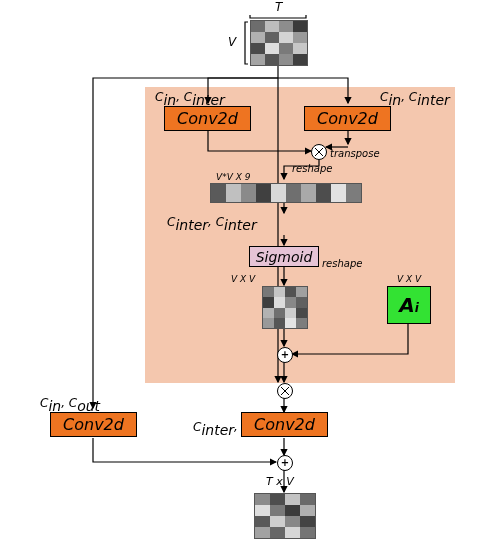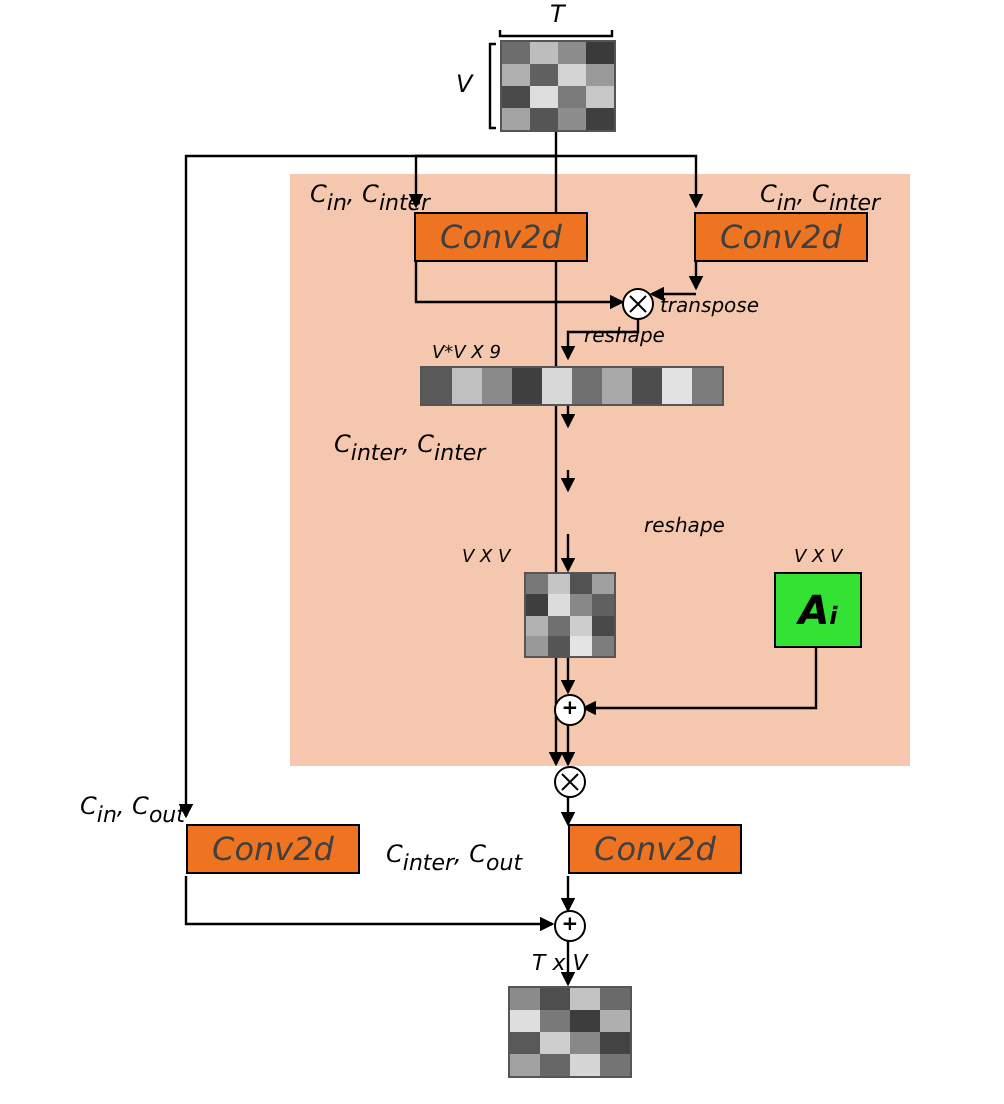--- a/index.html
+++ b/index.html
@@ -61,7 +61,7 @@
   }
   .label-sm { font-size: 10px; }
   .label-xs { font-size: 9px; }
-  .label sub { font-size: 11px; position: relative; top: 1px; margin-top: 20px; }
+  .label sub { font-size: 14px; position: relative; top: 1px; margin-top: 20px; }
   .grid {
     position: absolute;
     display: grid;

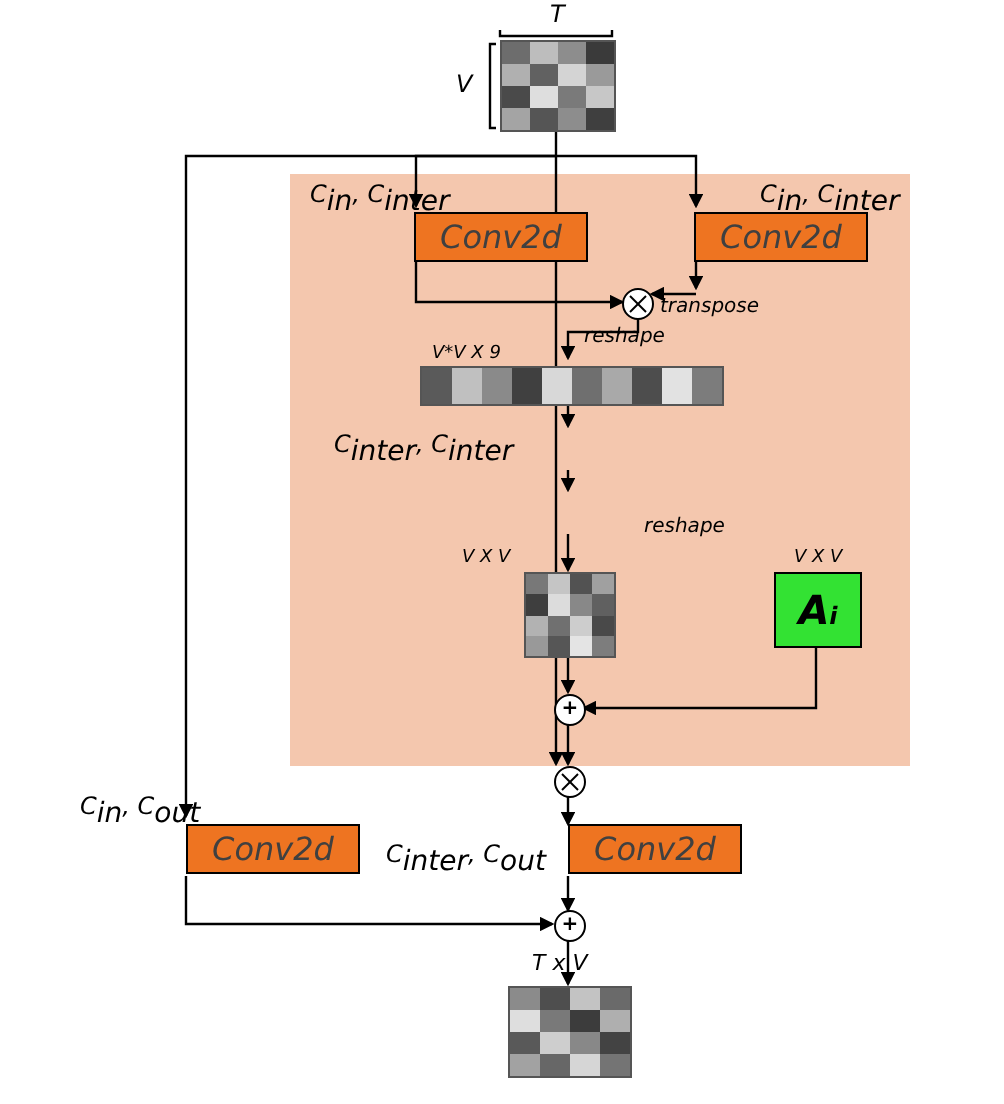--- a/index.html
+++ b/index.html
@@ -31,9 +31,8 @@
   }
   .conv {
     background: #ee7421;
-    color: #404040;
+    color: #000000;
     font-size: 15px;
-    margin-left: 43px;
   }
   .conv16 { font-size: 16px; }
   .conv1d {

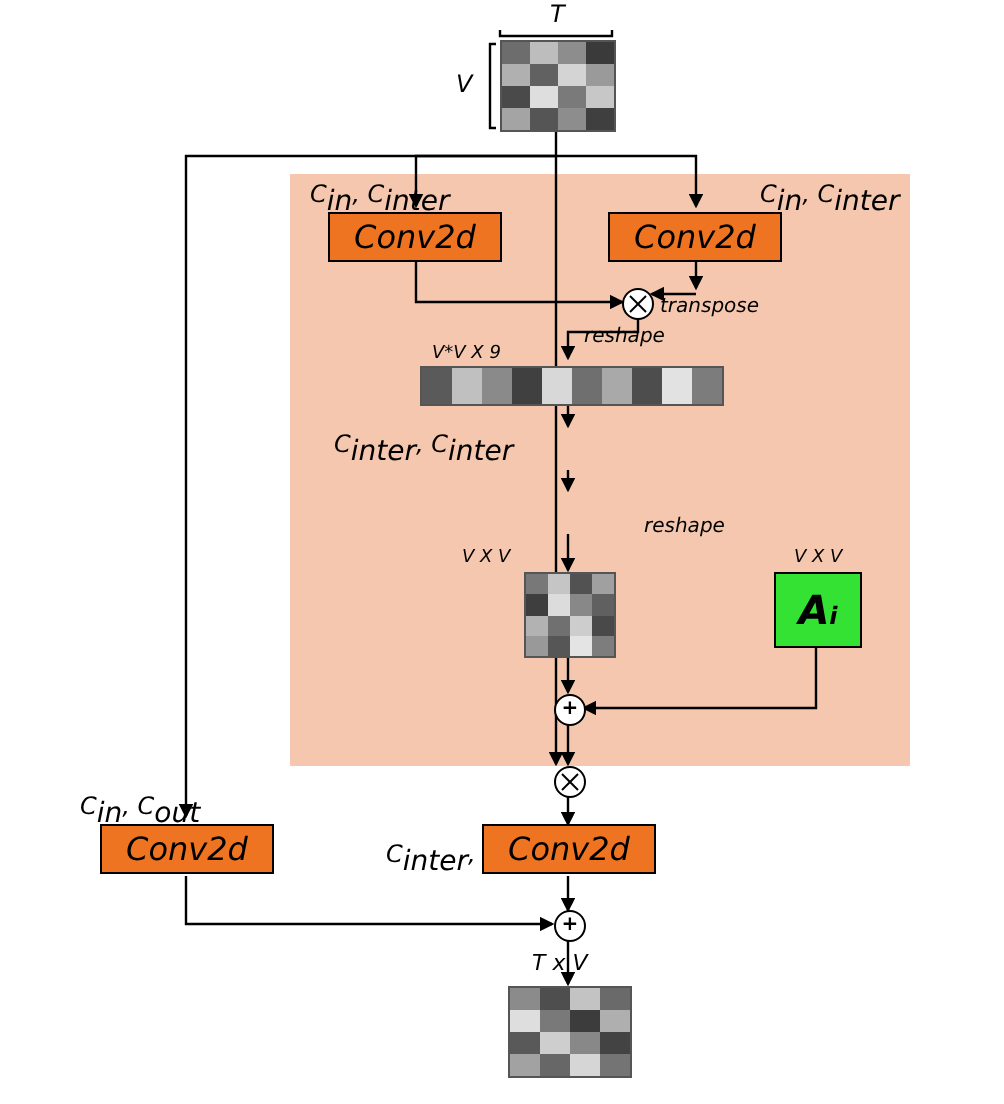--- a/index.html
+++ b/index.html
@@ -209,6 +209,7 @@
     <span>C</span><sub>inter</sub><span>, C</span><sub>inter</sub>
   </div>
 
+  <div class="block sigmoid" style="left:249px; top:246px; width:70px; height:21px;">Sigmoid</div>
 
   <div class="label label-sm" style="left:322px; top:258px;">reshape</div>
   <div class="label label-xs" style="left:231px; top:274px;">V X V</div>

